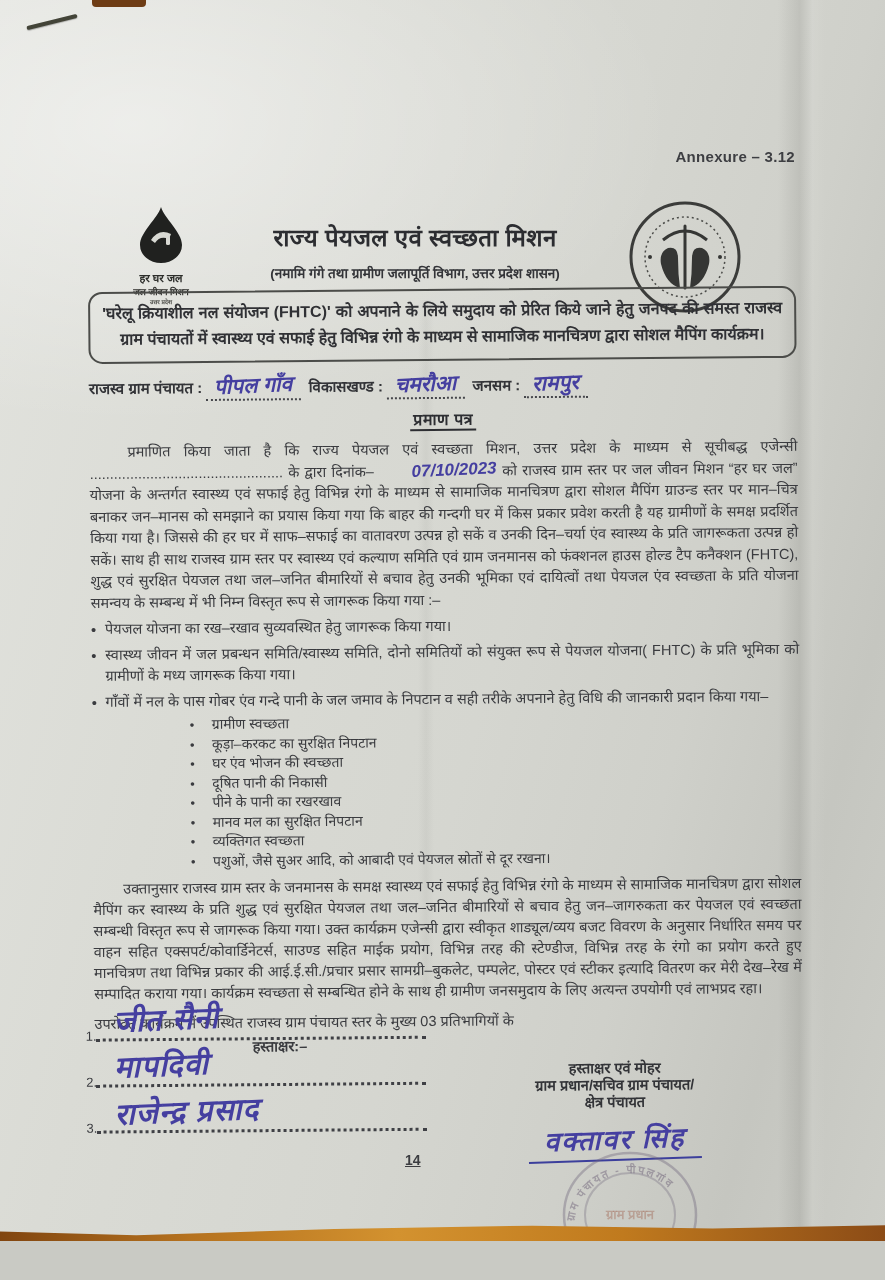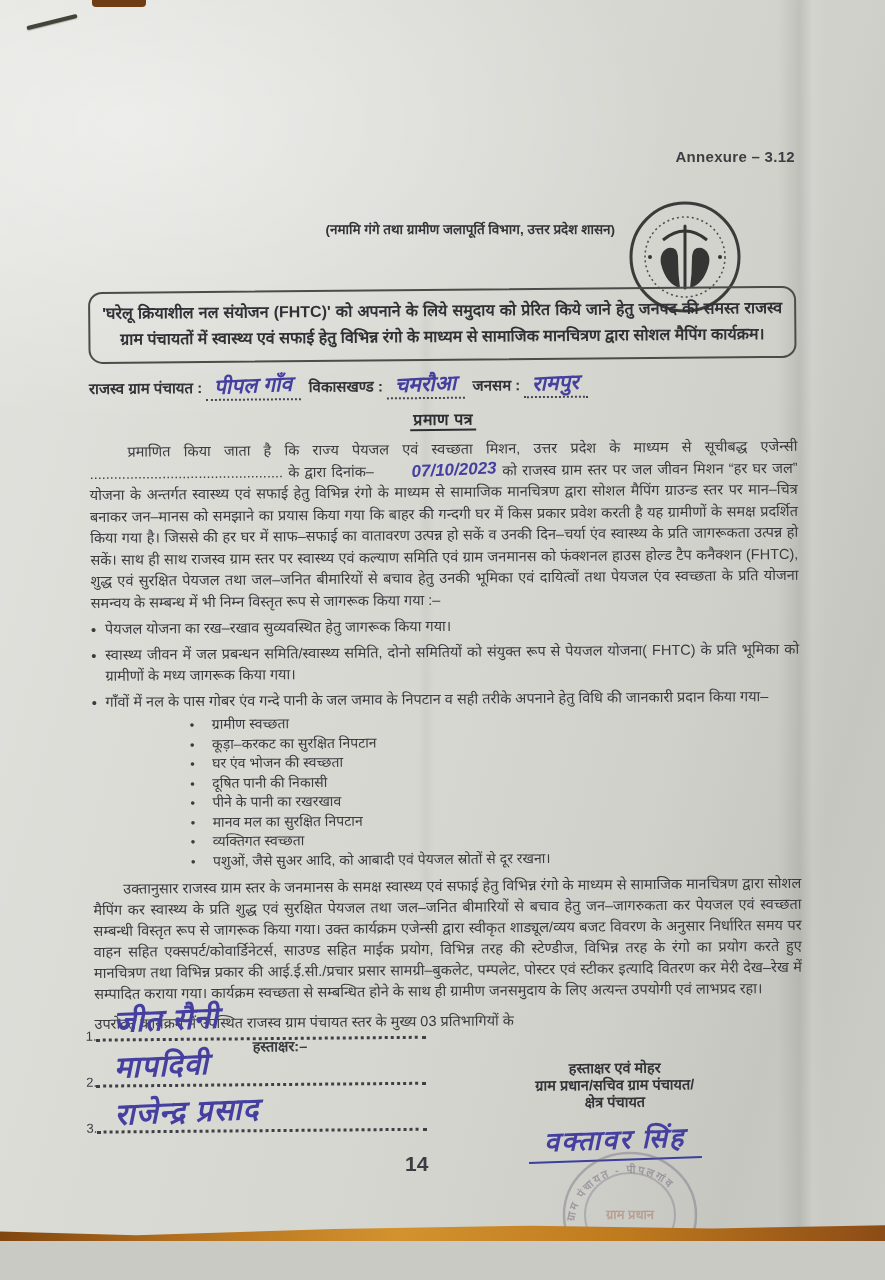--- a/index.html
+++ b/index.html
@@ -88,6 +88,7 @@
 
 
   <div class="head-text">
+    <div class="head-title">राज्य पेयजल एवं स्वच्छता मिशन</div>
     <div class="head-sub">(नमामि गंगे तथा ग्रामीण जलापूर्ति विभाग, उत्तर प्रदेश शासन)</div>
   </div>
 

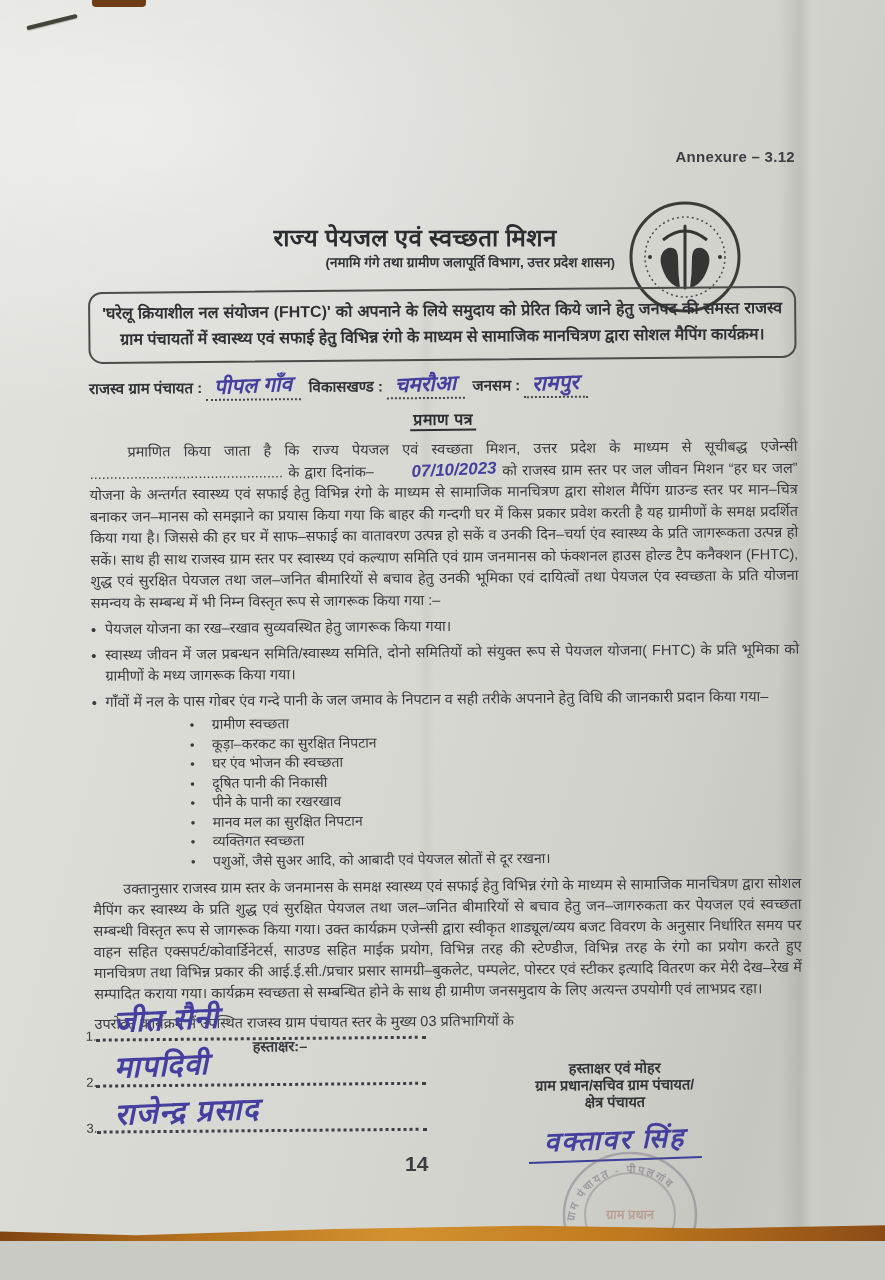--- a/index.html
+++ b/index.html
@@ -86,6 +86,16 @@
 
   <div class="annexure">Annexure – 3.12</div>
 
+  <div class="logo-left">
+    <svg width="48" height="58" viewBox="0 0 48 58">
+      <path d="M24 1 C27 12 45 26 45 39 a21 18 0 1 1 -42 0 C3 26 21 12 24 1 Z" fill="#20211f"></path>
+      <path d="M14 34 q8 -12 20 -6 l-2 5 q-9 -4 -14 4 Z" fill="#d8d9d3"></path>
+      <rect x="29" y="30" width="4" height="9" rx="1.5" fill="#d8d9d3"></rect>
+    </svg>
+    <div class="t1">हर घर जल</div>
+    <div class="t2">जल जीवन मिशन</div>
+    <div class="t3">उत्तर प्रदेश</div>
+  </div>
 
   <div class="head-text">
     <div class="head-title">राज्य पेयजल एवं स्वच्छता मिशन</div>

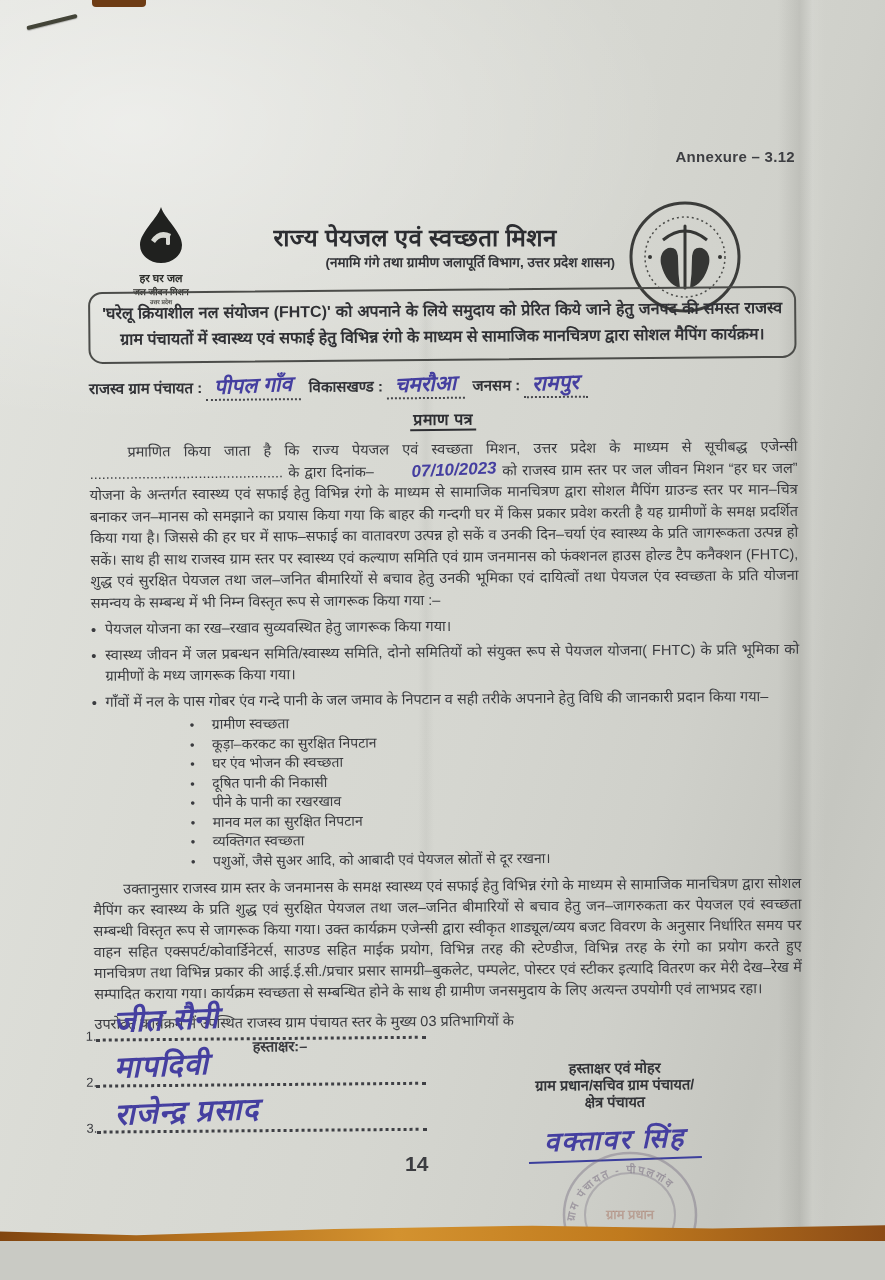--- a/index.html
+++ b/index.html
@@ -34,7 +34,7 @@
   .logo-left .t3{font-size:6px;font-weight:700;color:#4a4b47;}
   .head-text{position:absolute;left:215px;top:220px;width:400px;text-align:center;color:#2c2d31;}
   .head-title{font-size:24px;font-weight:700;letter-spacing:.3px;}
-  .head-sub{font-size:13.5px;font-weight:700;color:#333438;text-align:right;}
+  .head-sub{font-size:13.5px;font-weight:700;margin-top:11px;color:#333438;}
   .seal{position:absolute;left:628px;top:200px;}
   
   .doc{position:absolute;left:88px;top:292px;width:708px;color:#3a3b3f;

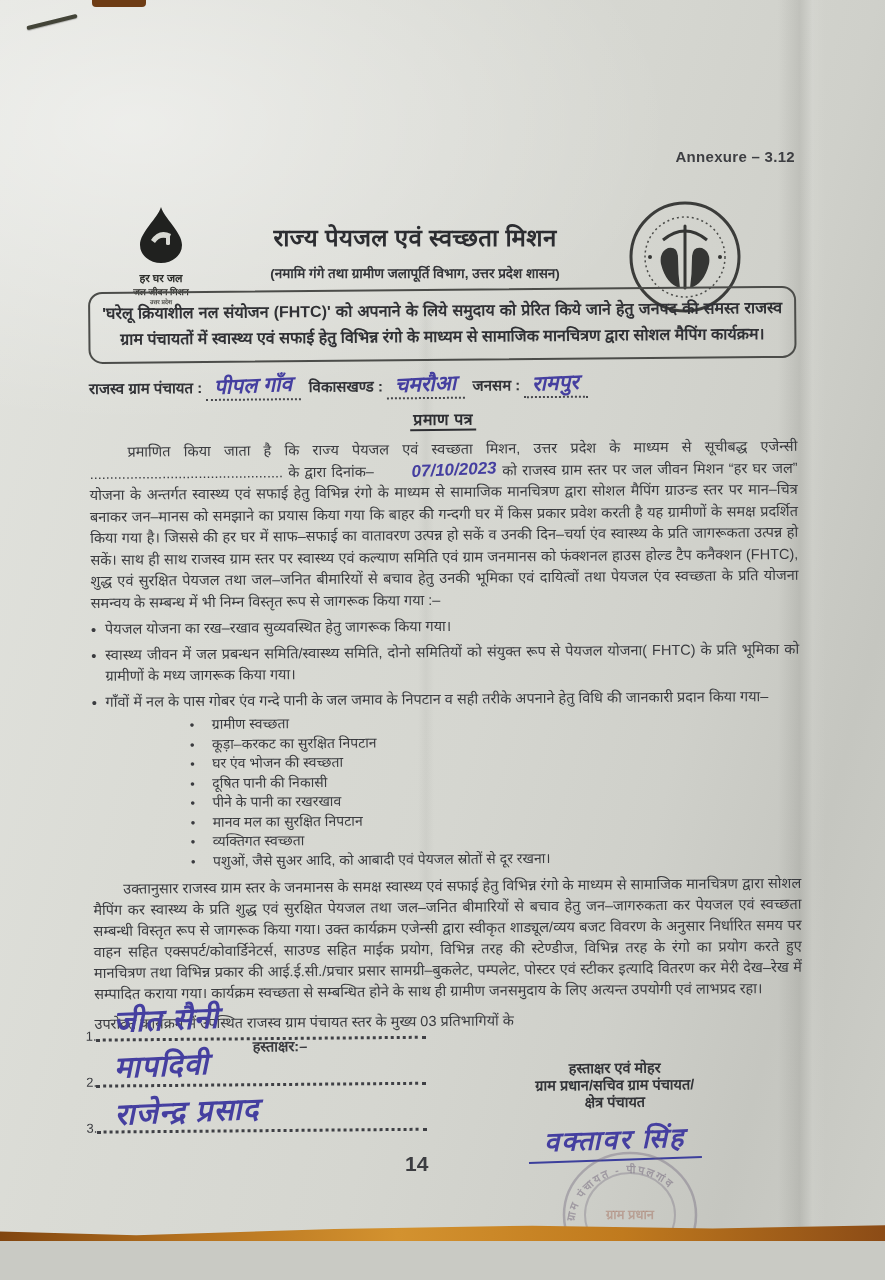--- a/index.html
+++ b/index.html
@@ -71,7 +71,7 @@
   .sig-right{position:absolute;left:445px;top:1060px;width:340px;text-align:center;color:#333438;transform:rotate(-0.5deg);}
   .sig-right .ln{font-size:14.5px;font-weight:600;line-height:17px;}
   .sig-right .hw-sign{margin-top:9px;font-size:27px;letter-spacing:2px;border-bottom:2px solid #3c3f9c;padding:0 16px 2px;transform:rotate(-1.5deg);}
-  .page-num{position:absolute;left:405px;top:1152px;font-size:21px;font-weight:700;color:#3c3d41;}
+  .page-num{position:absolute;left:405px;top:1152px;font-size:14px;font-weight:700;color:#3c3d41;text-decoration:underline;}
   .stamp{position:absolute;left:550px;top:1145px;}
 </style>
 </head>

